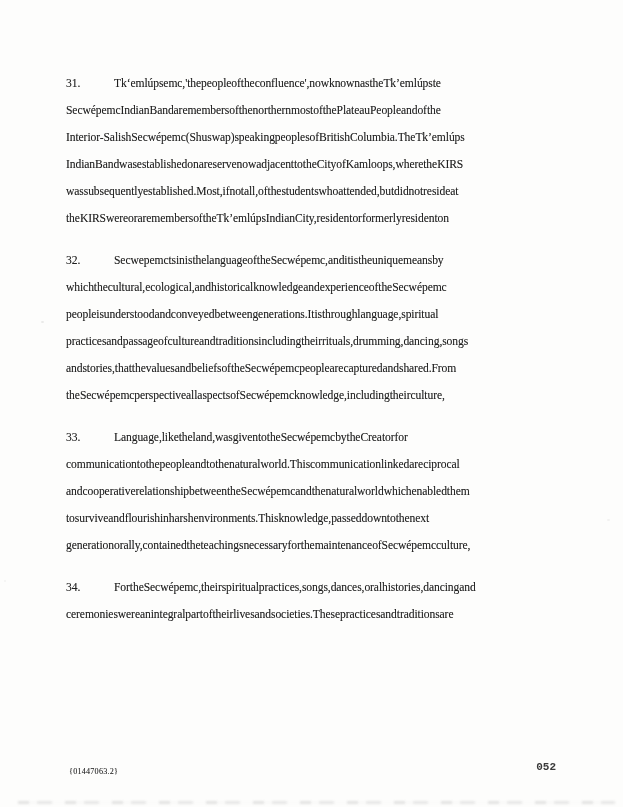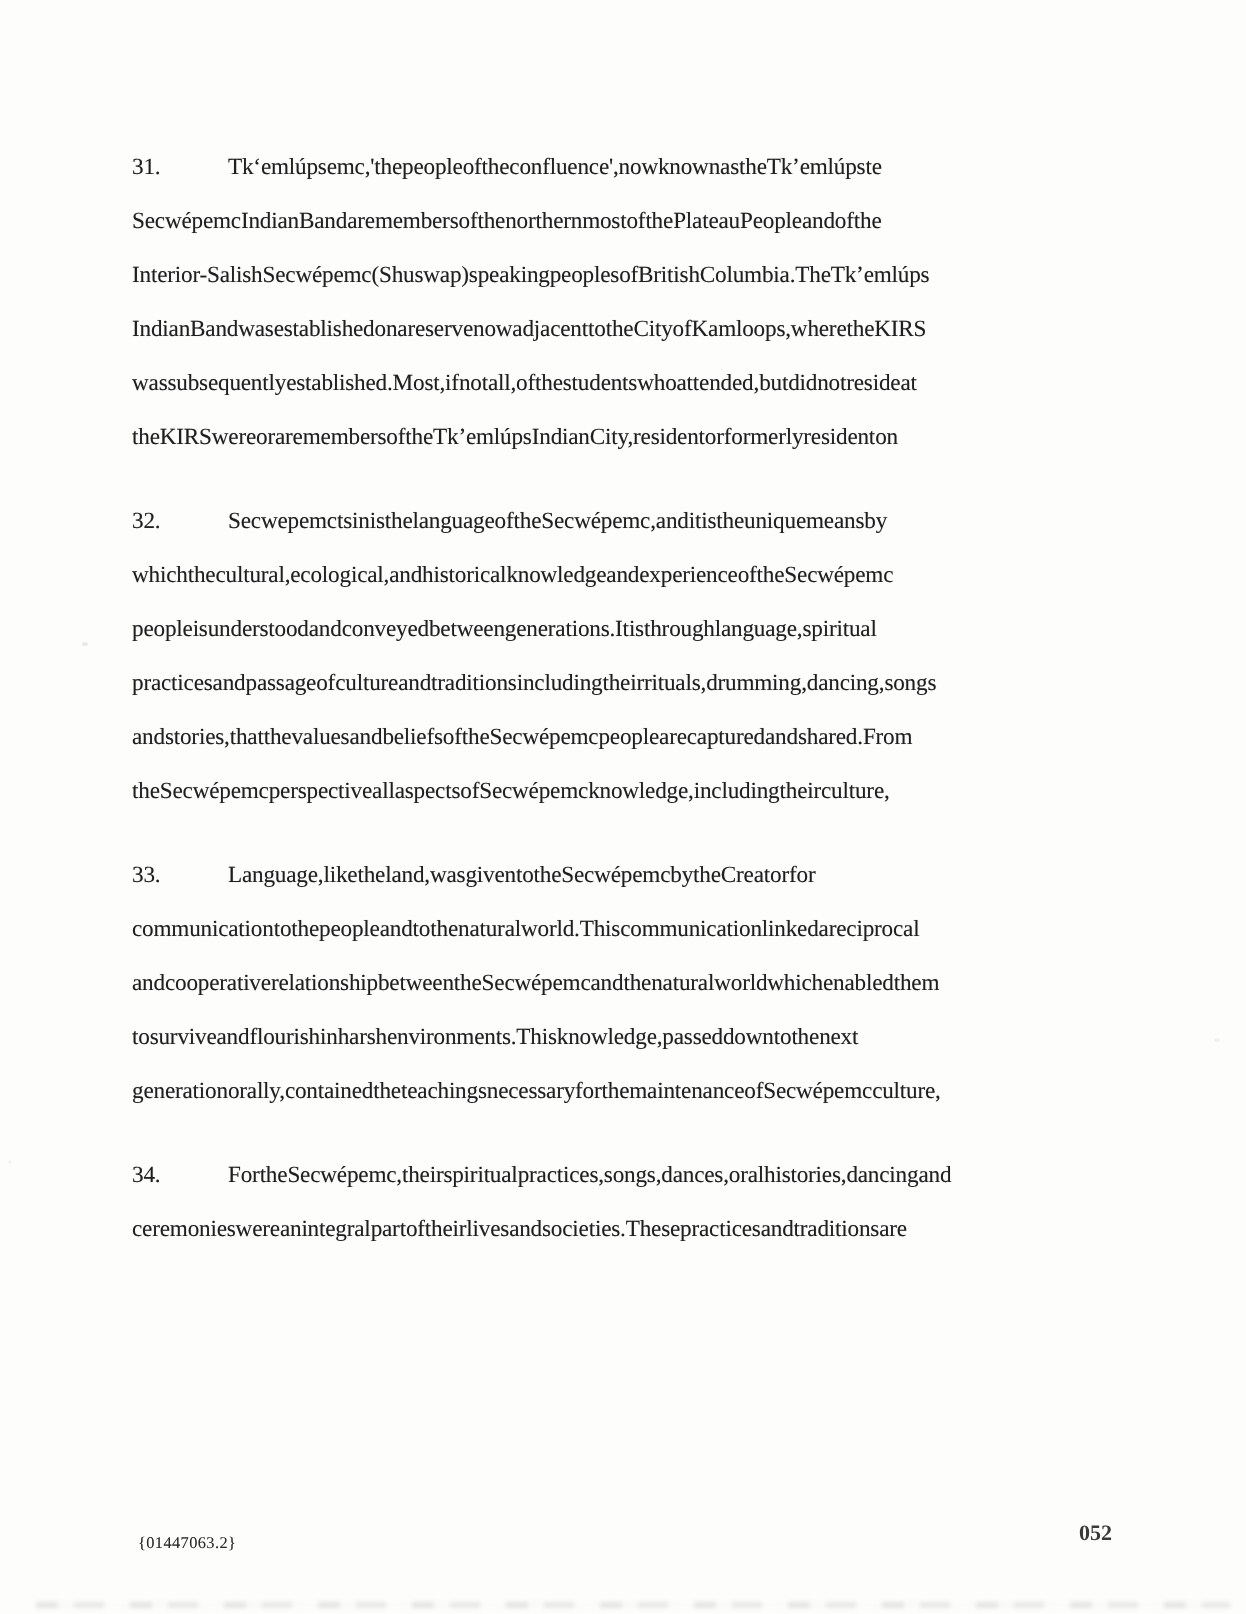--- a/index.html
+++ b/index.html
@@ -45,7 +45,7 @@
   }
   .bates {
     position: absolute; right: 67px; top: 761px;
-    font-family: Liberation Serif, serif;
+    font-family: Liberation Mono, monospace;
     font-weight: 700; font-size: 11px; color: #3a3a3a;
   }
   

